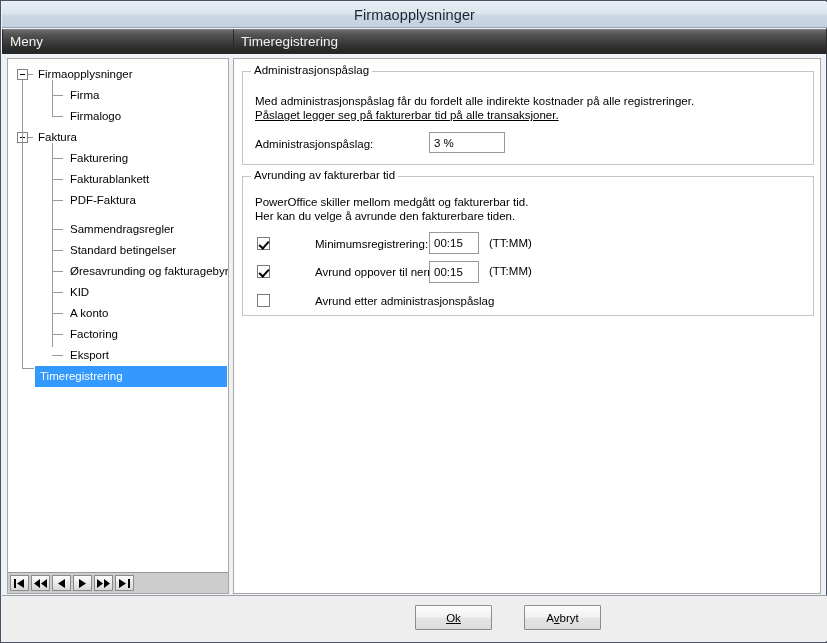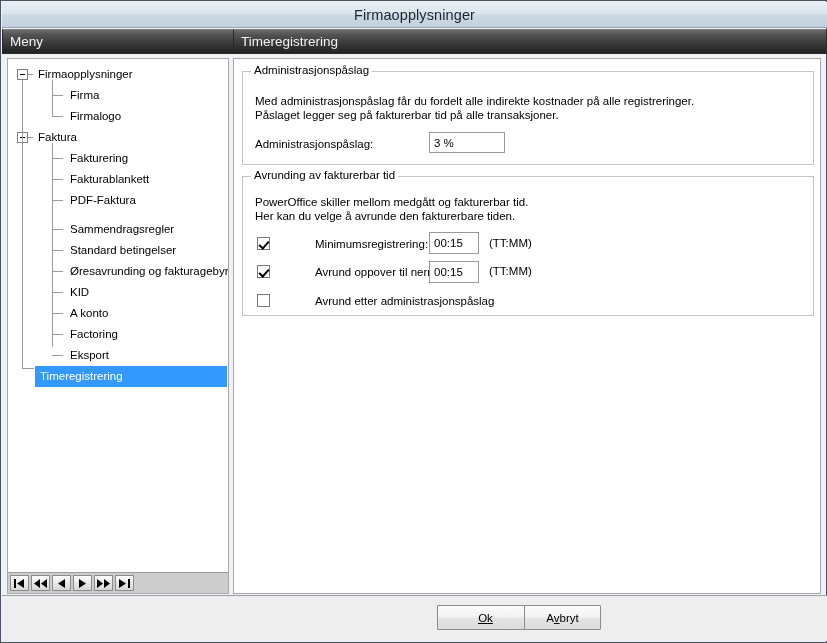--- a/index.html
+++ b/index.html
@@ -411,7 +411,7 @@
     <div class="groupbox" id="gb-admin">
       <div class="legend">Administrasjonspåslag</div>
       <div class="desc" style="left:12px; top:22px;">Med administrasjonspåslag får du fordelt alle indirekte kostnader på alle registreringer.</div>
-      <div class="desc" style="left:12px; top:36px;">Påslaget legger seg på fakturerbar tid på alle transaksjoner.</div>
+      <div class="desc" style="left:12px; top:36px;text-decoration:underline;">Påslaget legger seg på fakturerbar tid på alle transaksjoner.</div>
       <div class="fieldlabel" style="left:12px; top:66px;">Administrasjonspåslag:</div>
       <div class="txtfield" style="left:186px; top:60px; width:76px; height:21px;">3 %</div>
     </div>

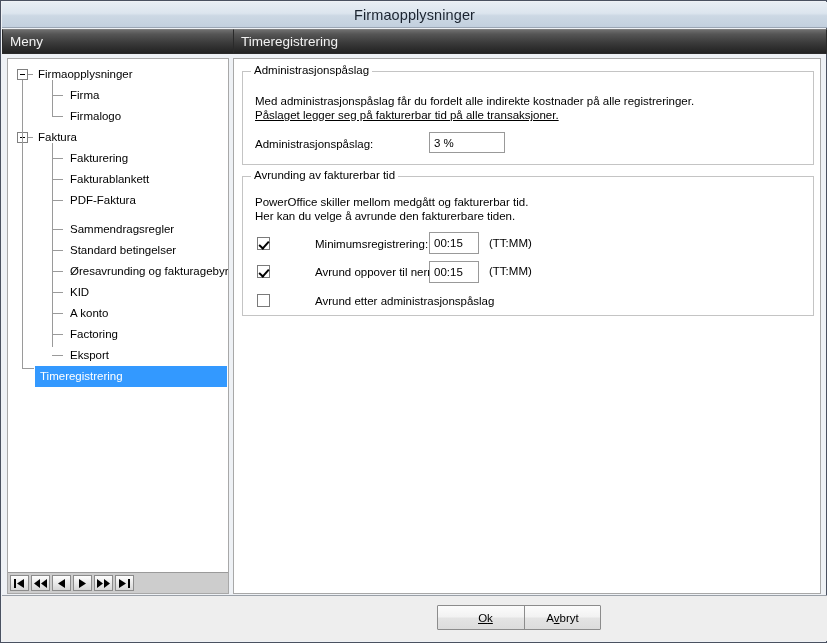--- a/index.html
+++ b/index.html
@@ -268,7 +268,7 @@
     align-items: center;
     justify-content: center;
   }
-  #btn-ok { left: 435px; width: 97px; text-decoration: underline; }
+  #btn-ok { left: 413px; width: 77px; text-decoration: underline; }
   #btn-cancel { left: 522px; width: 77px; }
   .acc { text-decoration: underline; }
 </style>

